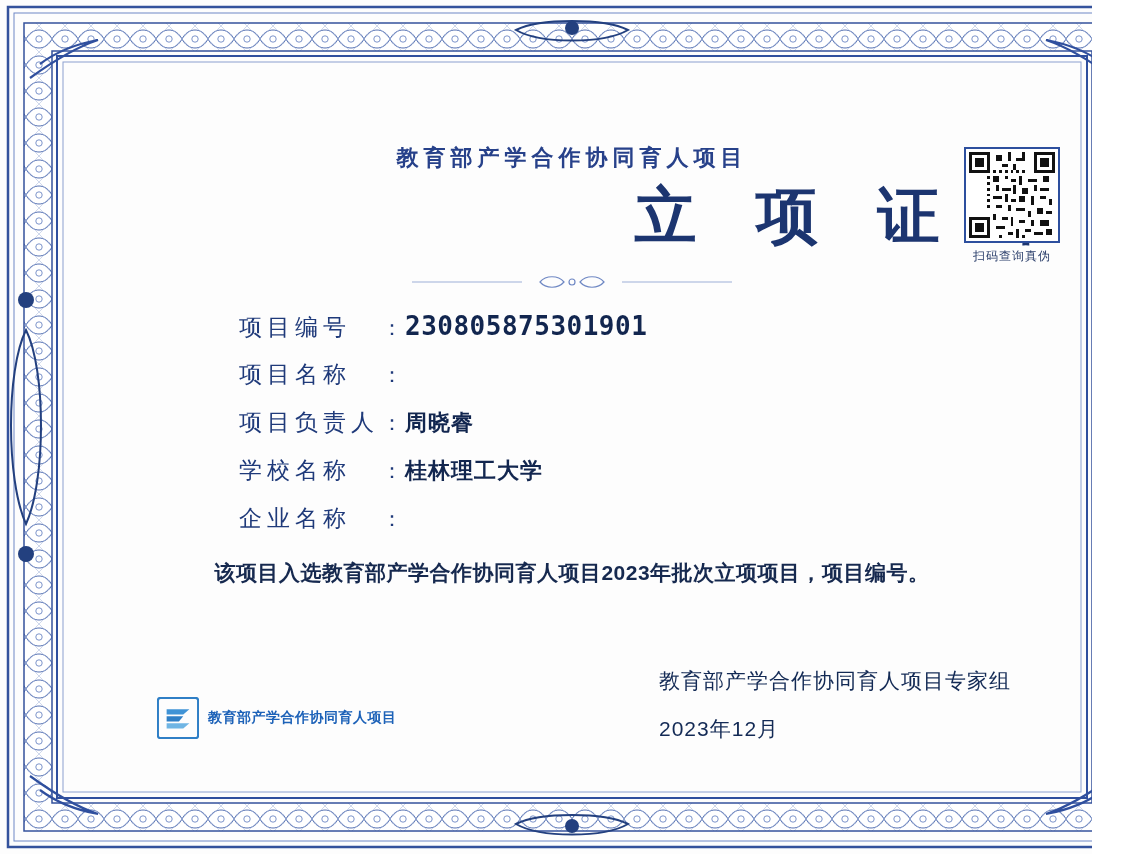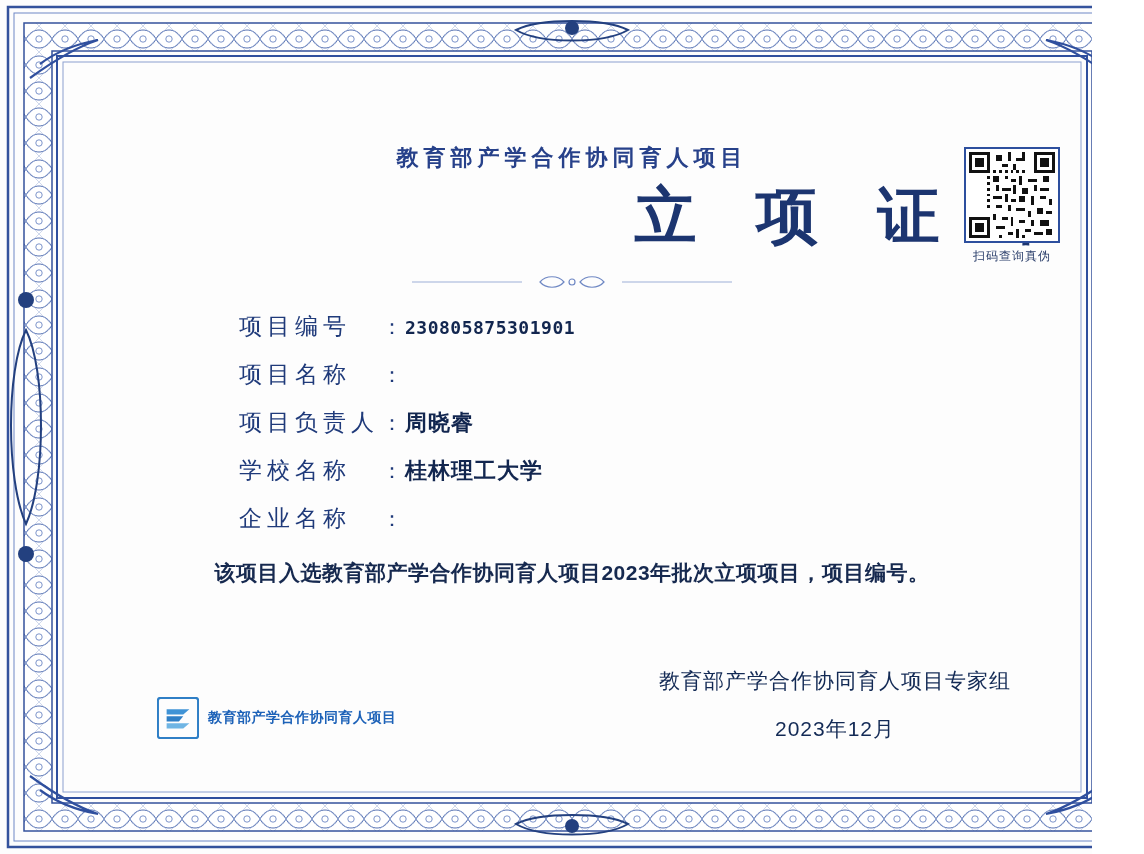--- a/index.html
+++ b/index.html
@@ -108,7 +108,7 @@
   .field-value.mono {
     font-family: "DejaVu Sans Mono", monospace;
     letter-spacing: 0.5px;
-    font-size: 18px;
+    font-size: 26px;
   }
 
   .statement {

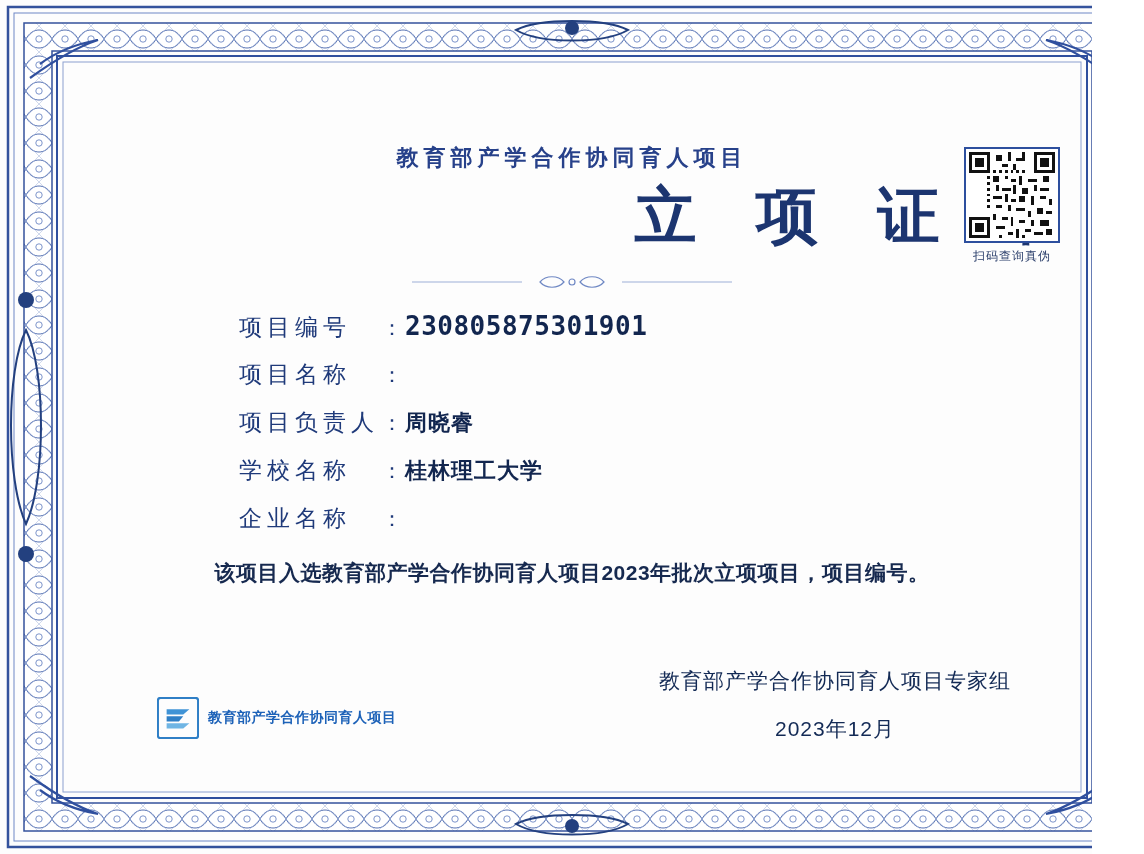--- a/index.html
+++ b/index.html
@@ -176,7 +176,7 @@
     position: absolute;
     right: 72px;
     bottom: 52px;
-    text-align: center;
+    text-align: left;
     color: #132a55;
   }
   .sign-org {

